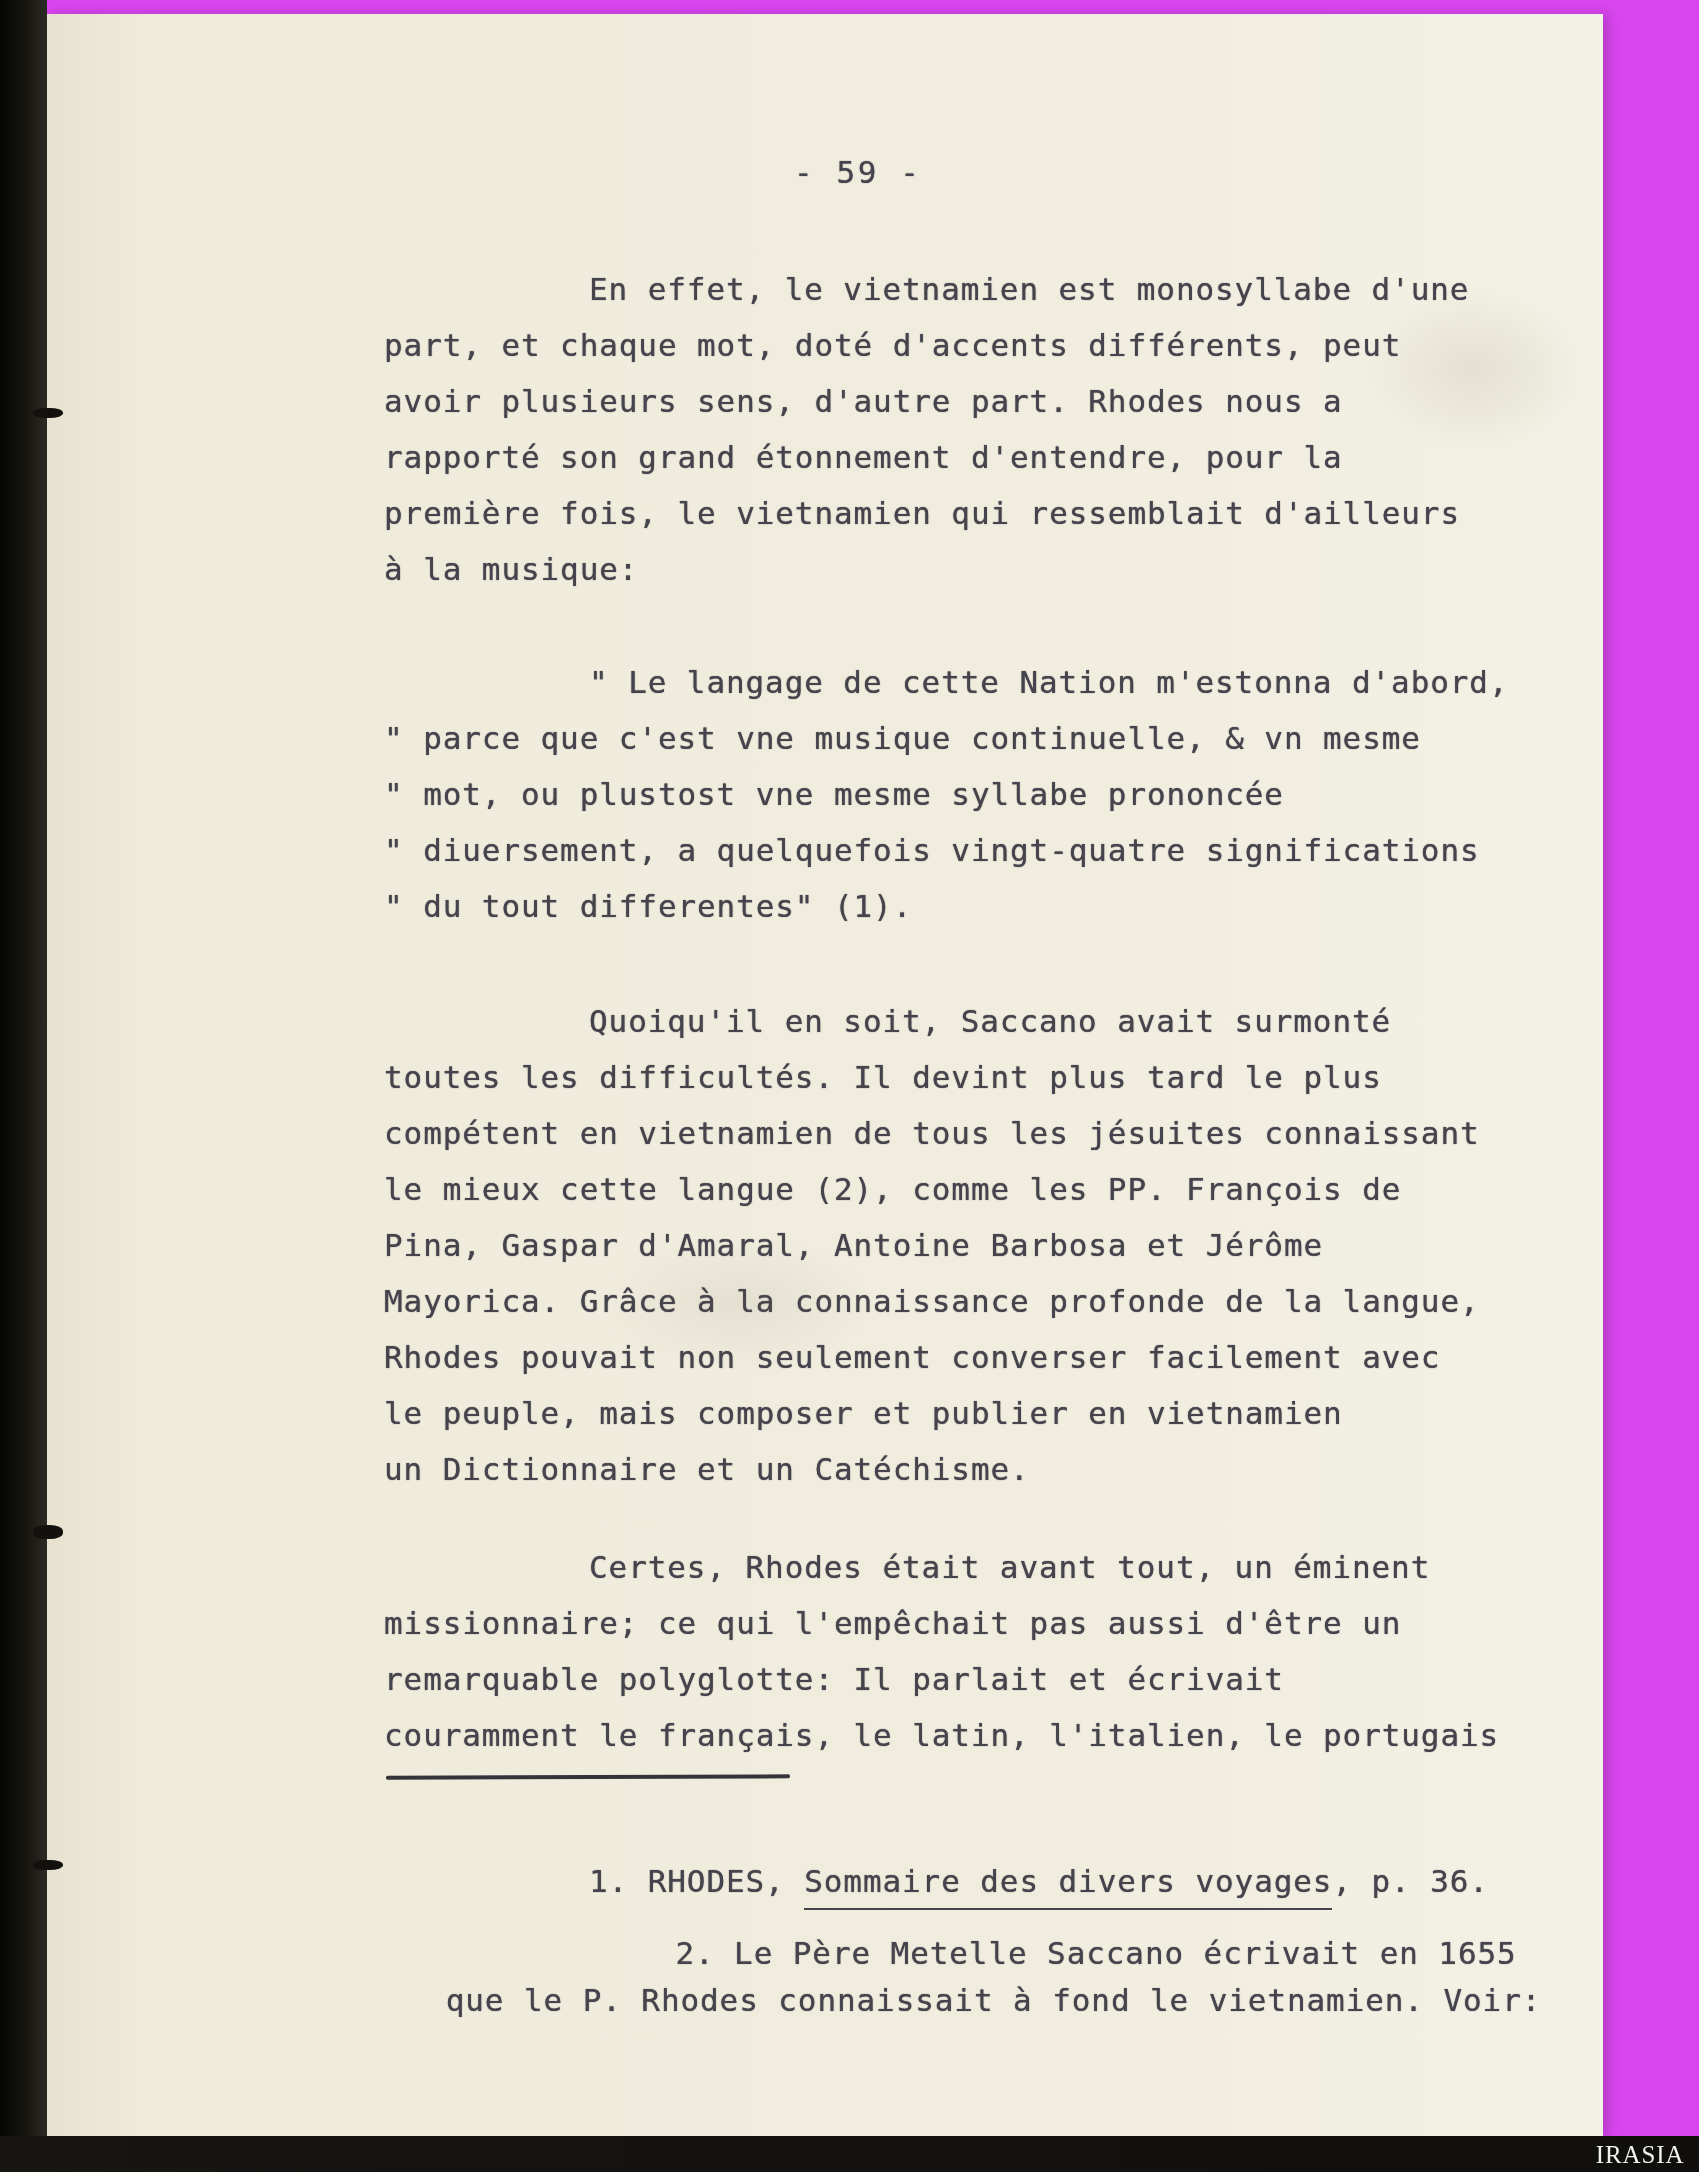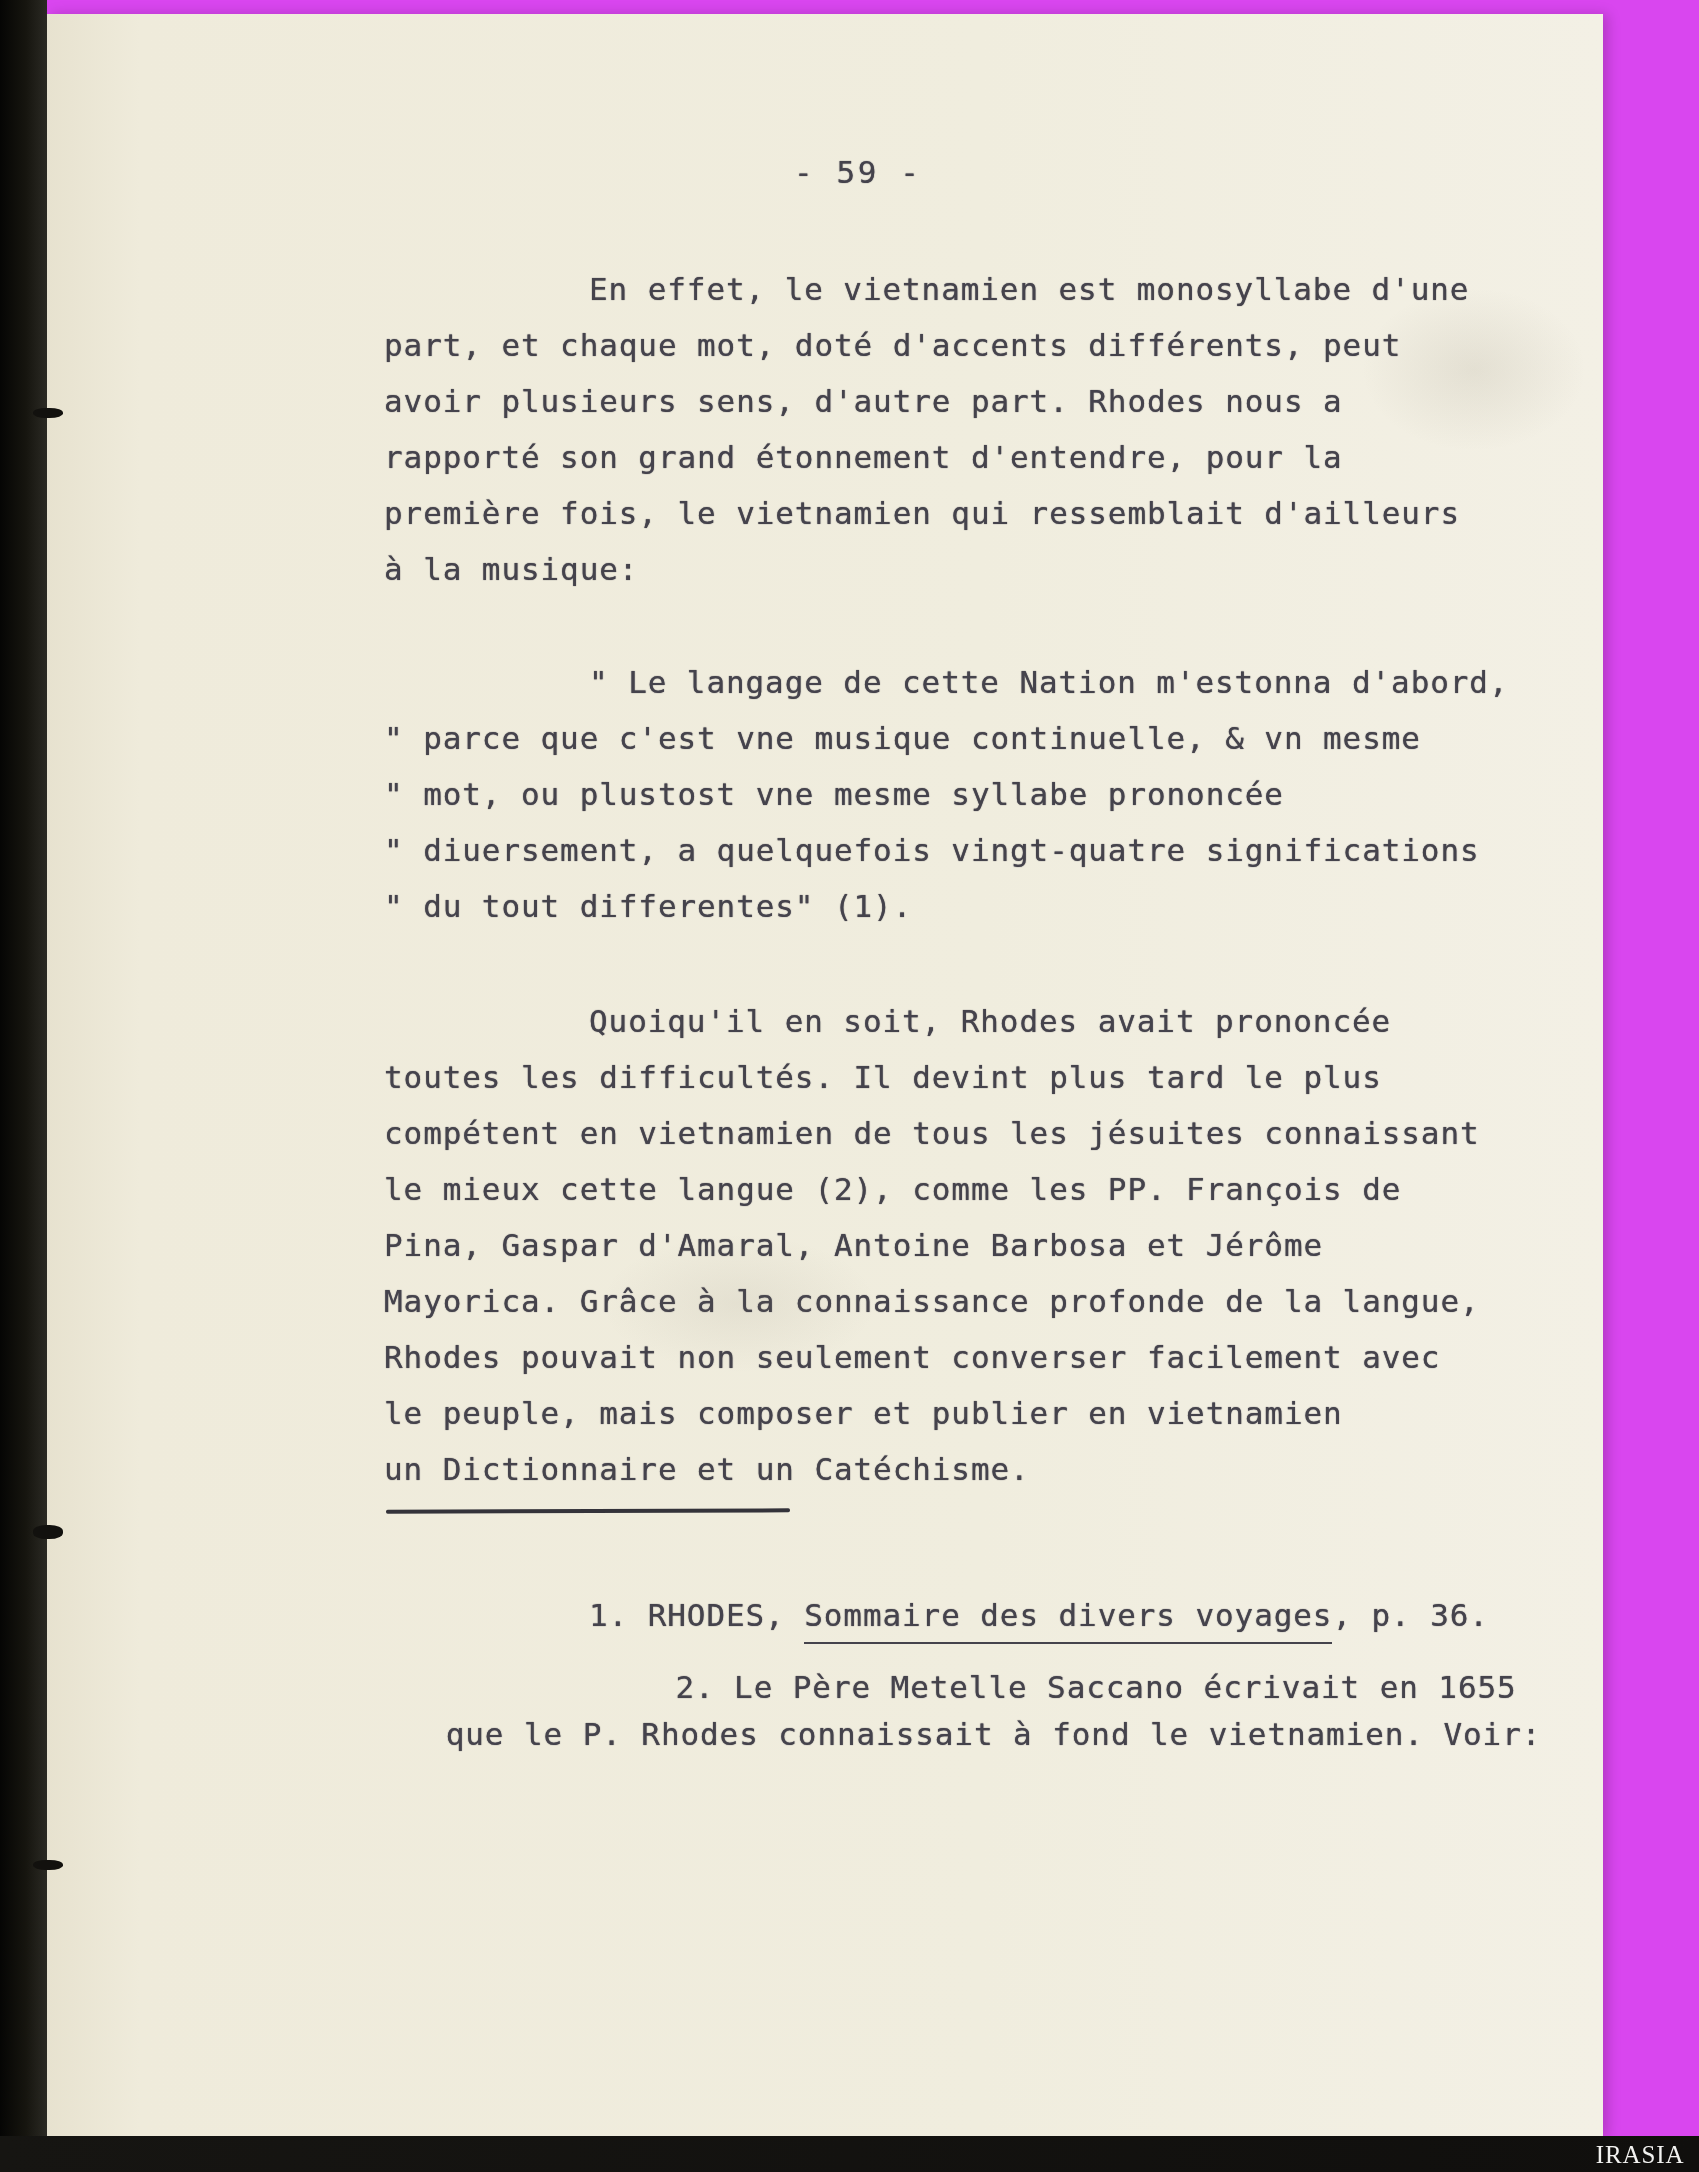--- a/index.html
+++ b/index.html
@@ -101,7 +101,7 @@
     </div>
 
     <div class="para2">
-      <div class="line indent">Quoiqu'il en soit, Rhodes avait prononcée</div>
+      <div class="line indent">Quoiqu'il en soit, Saccano avait surmonté</div>
       <div class="line">toutes les difficultés. Il devint plus tard le plus</div>
       <div class="line">compétent en vietnamien de tous les jésuites connaissant</div>
       <div class="line">le mieux cette langue (2), comme les PP. François de</div>

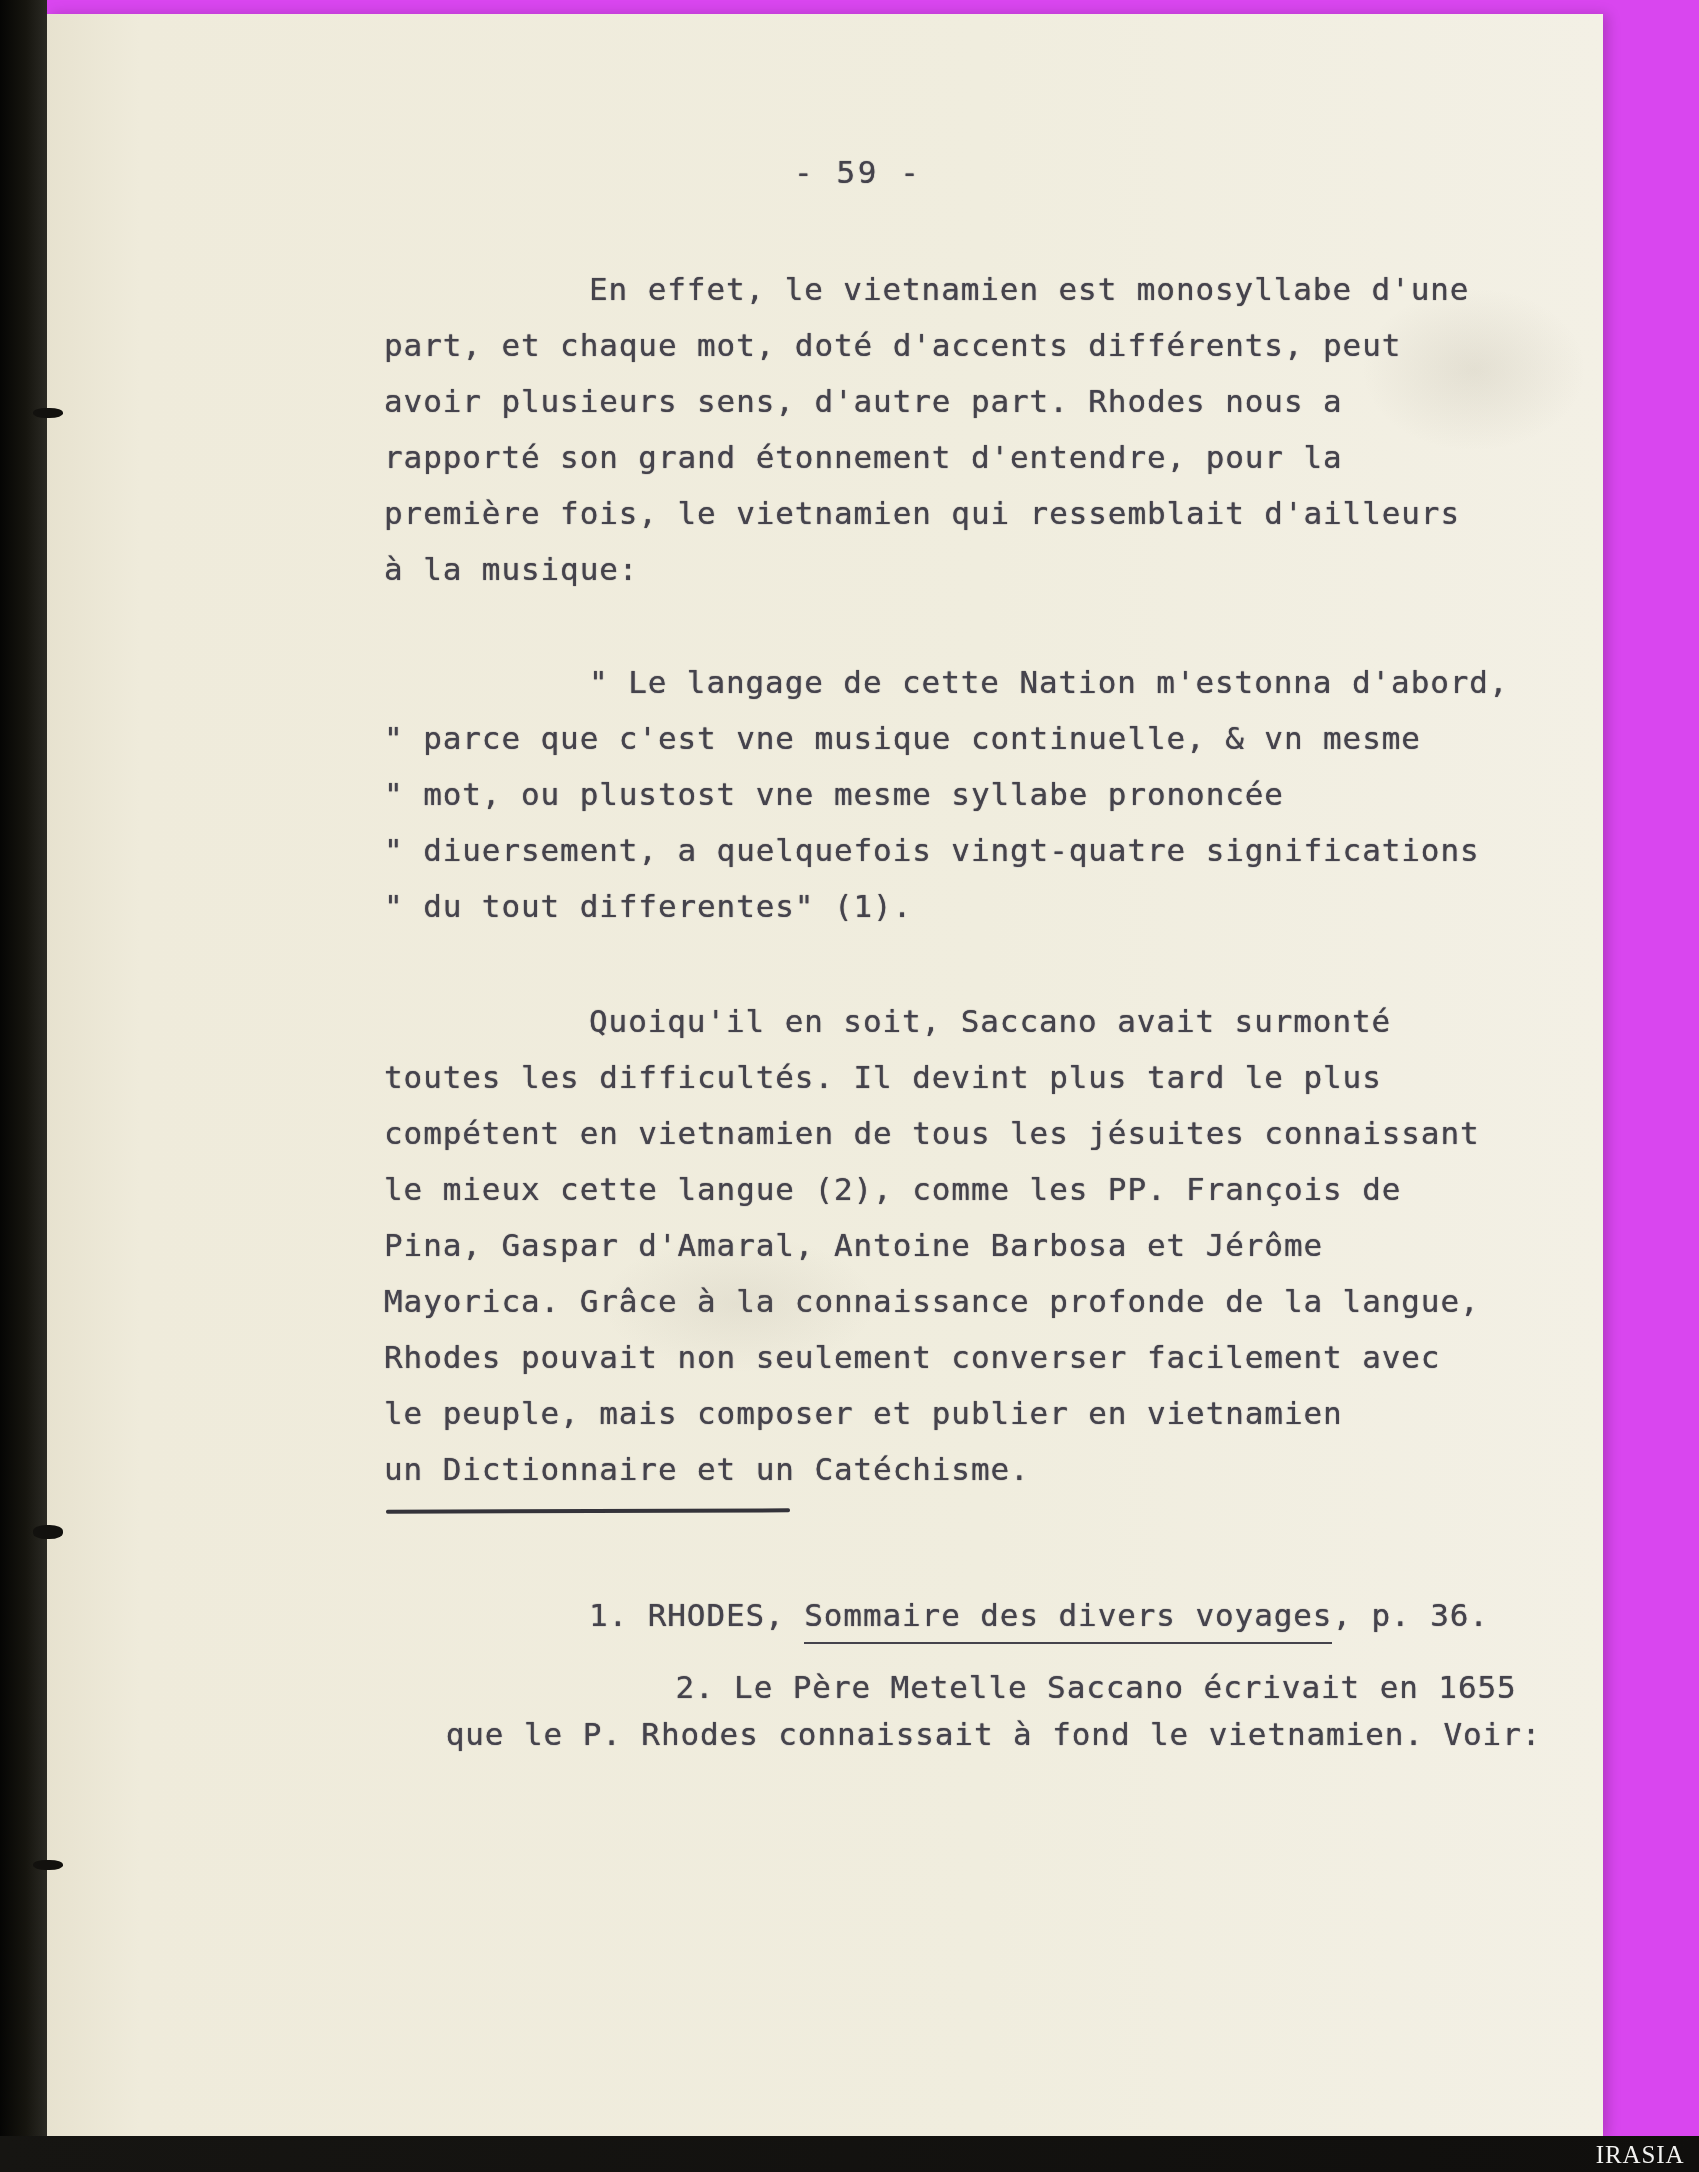--- a/index.html
+++ b/index.html
@@ -112,6 +112,12 @@
       <div class="line">un Dictionnaire et un Catéchisme.</div>
     </div>
 
+    <div class="para3">
+      <div class="line indent">Certes, Rhodes était avant tout, un éminent</div>
+      <div class="line">missionnaire; ce qui l'empêchait pas aussi d'être un</div>
+      <div class="line">remarquable polyglotte: Il parlait et écrivait</div>
+      <div class="line">couramment le français, le latin, l'italien, le portugais</div>
+    </div>
 
     <div class="rule"></div>
 

